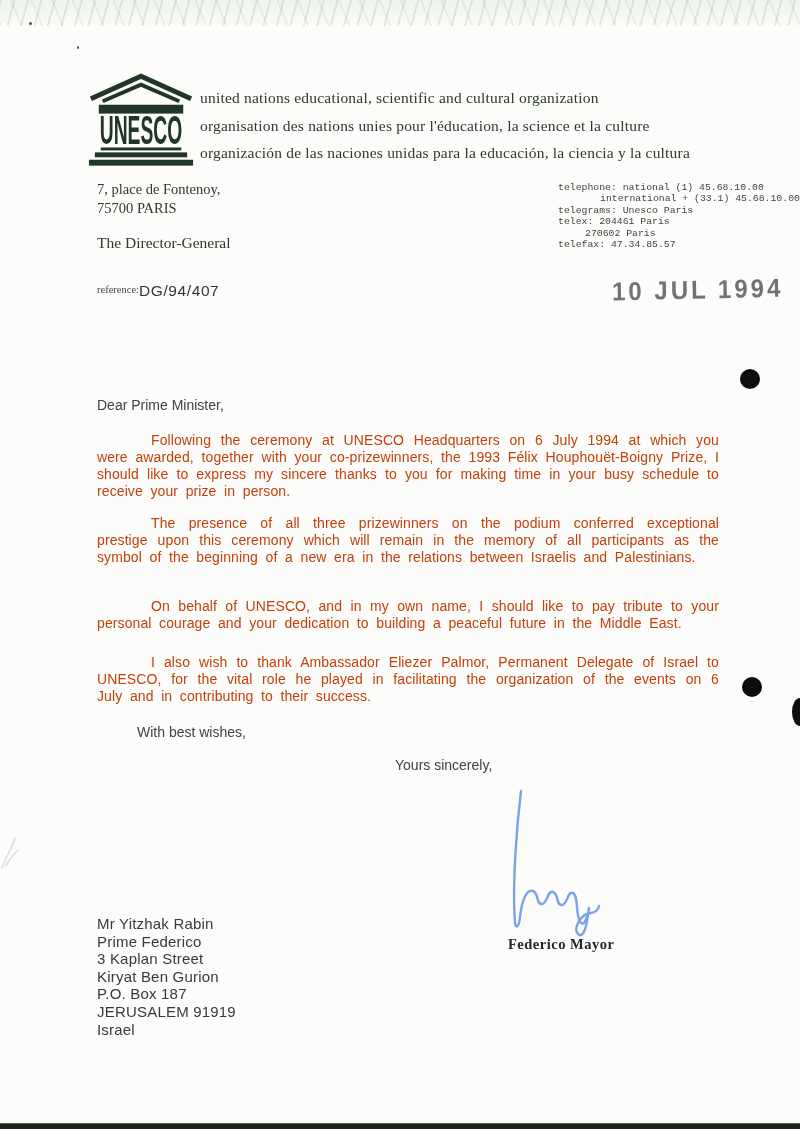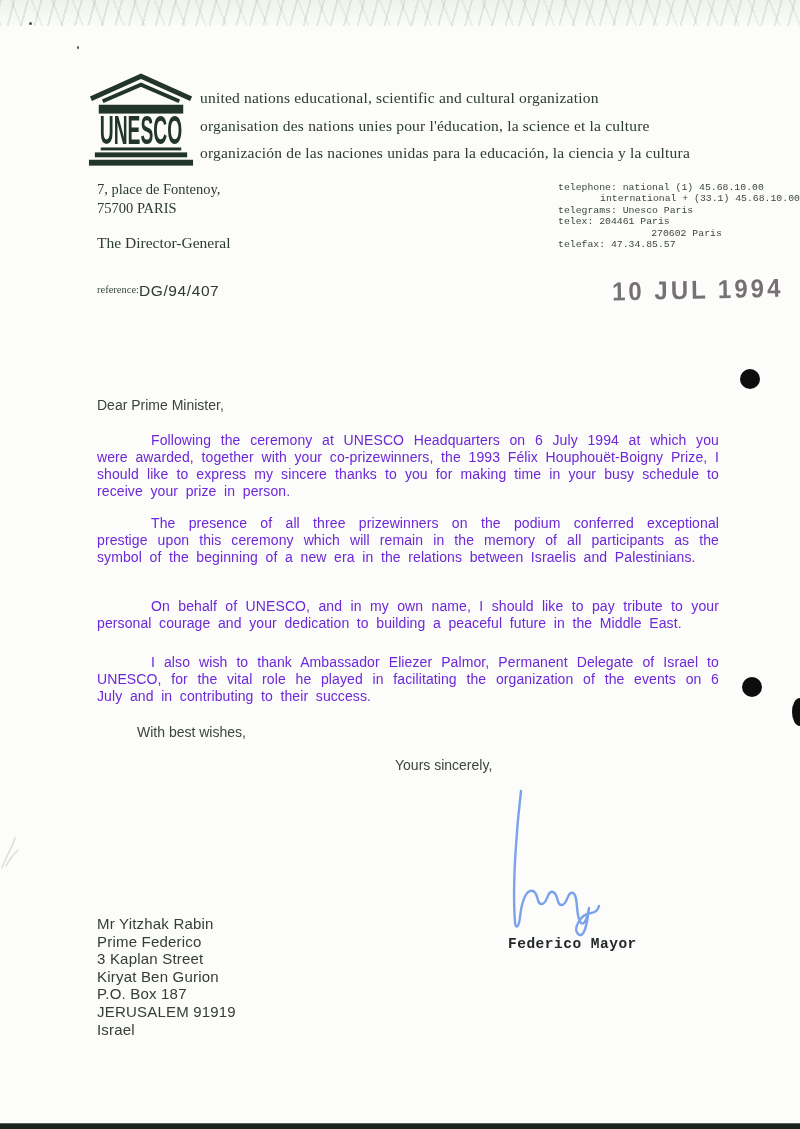--- a/index.html
+++ b/index.html
@@ -62,7 +62,7 @@
     color:#3a463e;white-space:nowrap;
   }
   .contact .ind-a{padding-left:42px;}
-  .contact .ind-b{padding-left:27px;text-align:center;}
+  .contact .ind-b{padding-left:27px;}
 
   .ref-row{position:absolute;left:97px;top:282px;}
   .ref-label{

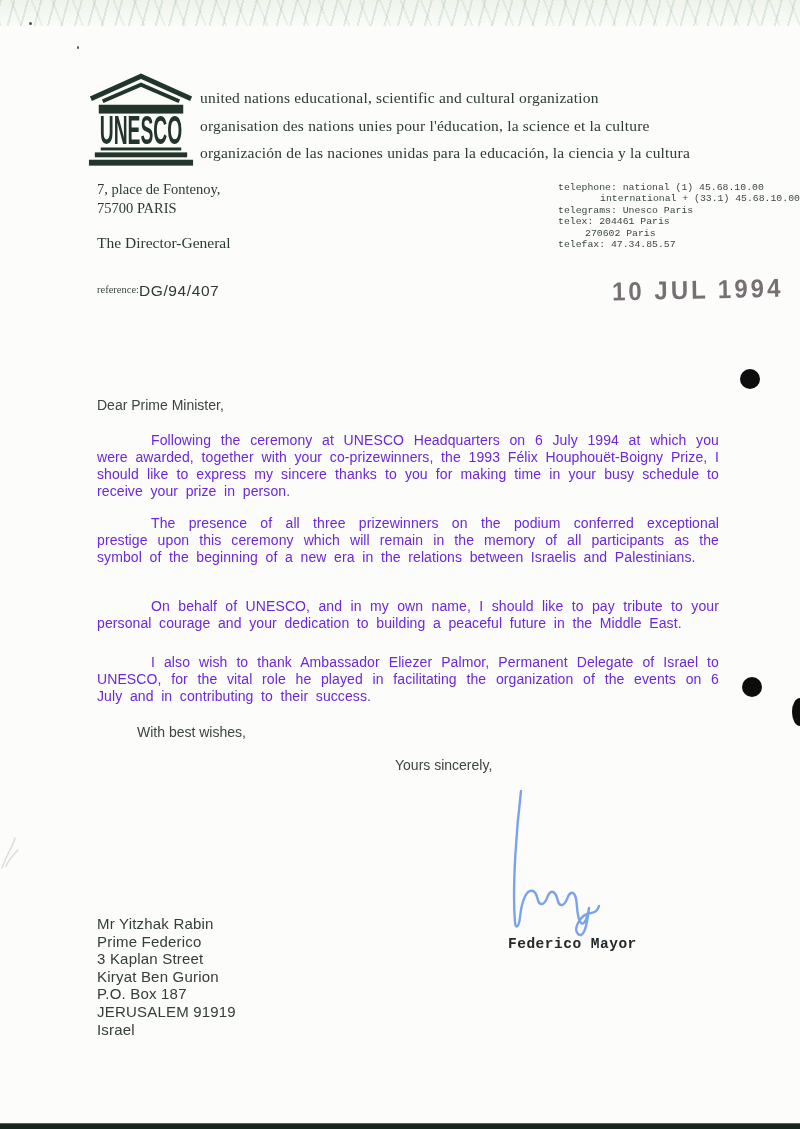--- a/index.html
+++ b/index.html
@@ -84,7 +84,7 @@
   
   .bodytext{
     position:absolute;left:97px;width:622px;
-    font-size:14px;line-height:17px;color:#6d28d9;
+    font-size:14px;line-height:17px;color:#c2410c;
     text-align:justify;word-spacing:3.6px;letter-spacing:.1px;
   }
   .indent{text-indent:54px;}

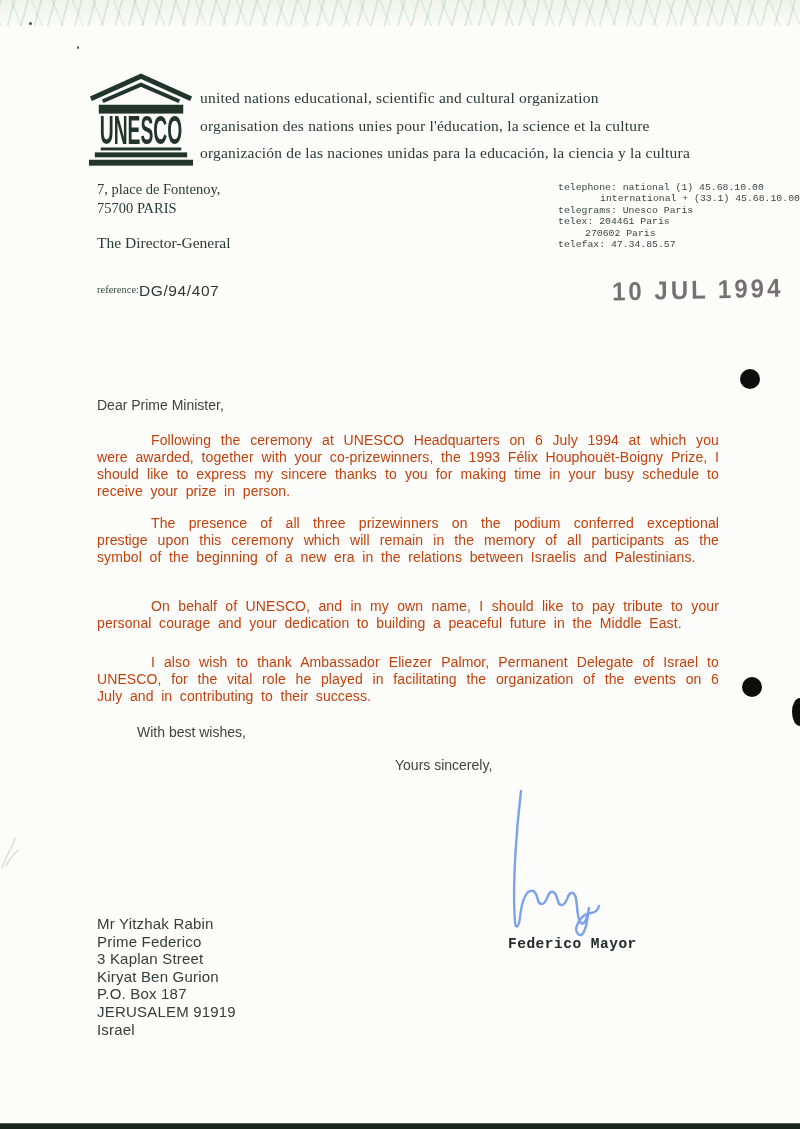--- a/index.html
+++ b/index.html
@@ -96,7 +96,7 @@
   .signature{position:absolute;left:494px;top:786px;width:112px;height:152px;}
   .signer-name{
     position:absolute;left:508px;top:936px;
-    font-family:Liberation Mono, monospace;
+    font-family:Liberation Serif, serif;
     font-size:14.5px;font-weight:600;color:#23282a;letter-spacing:.5px;
   }
 

